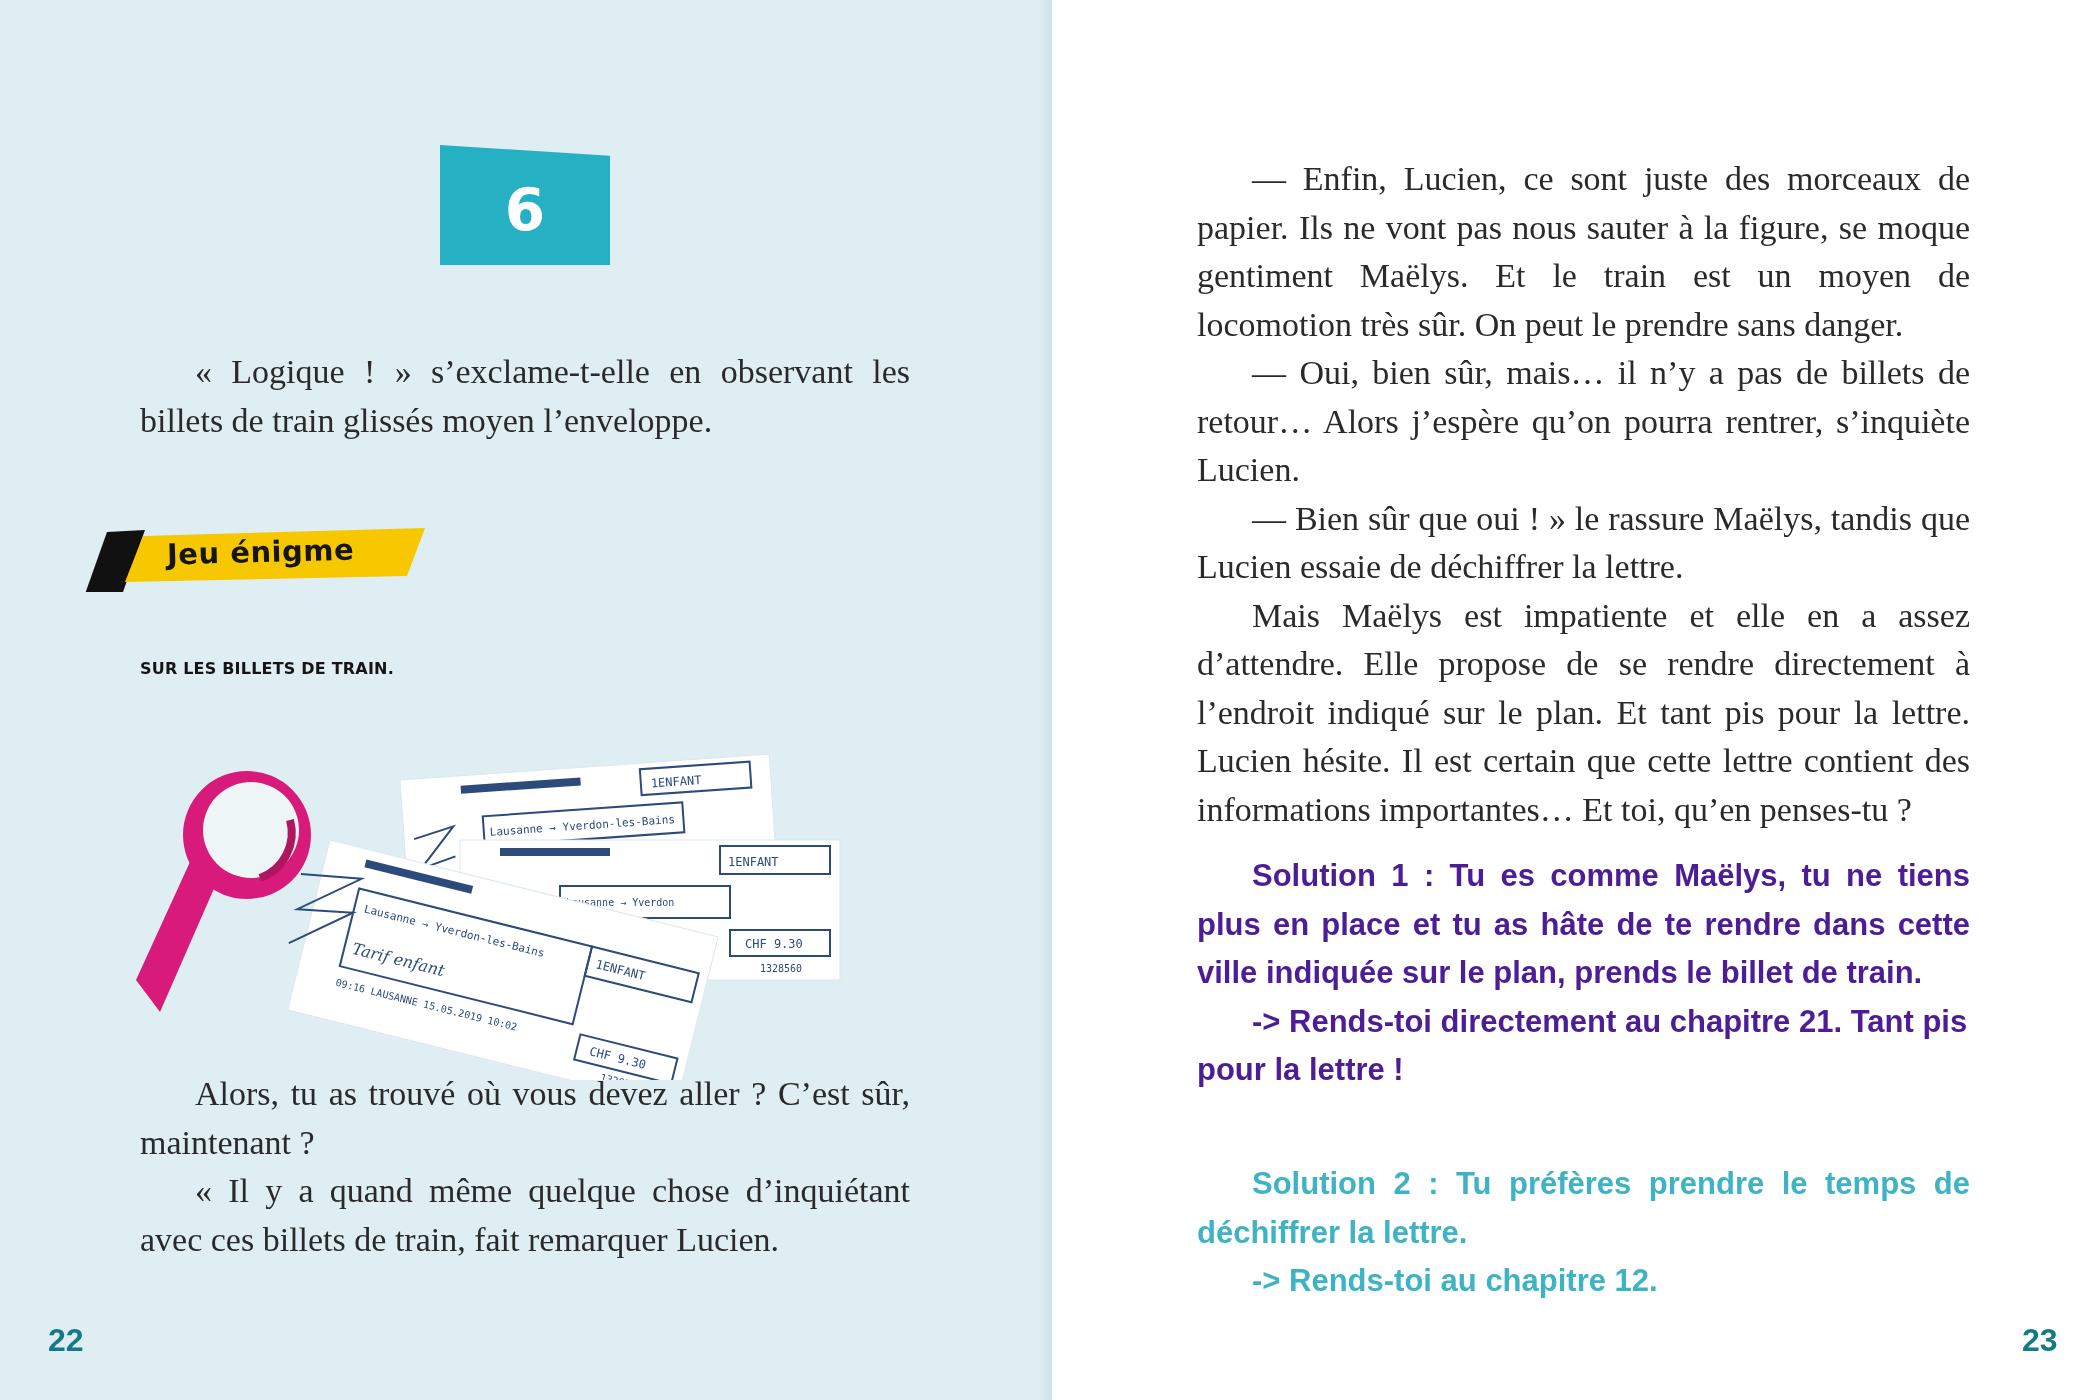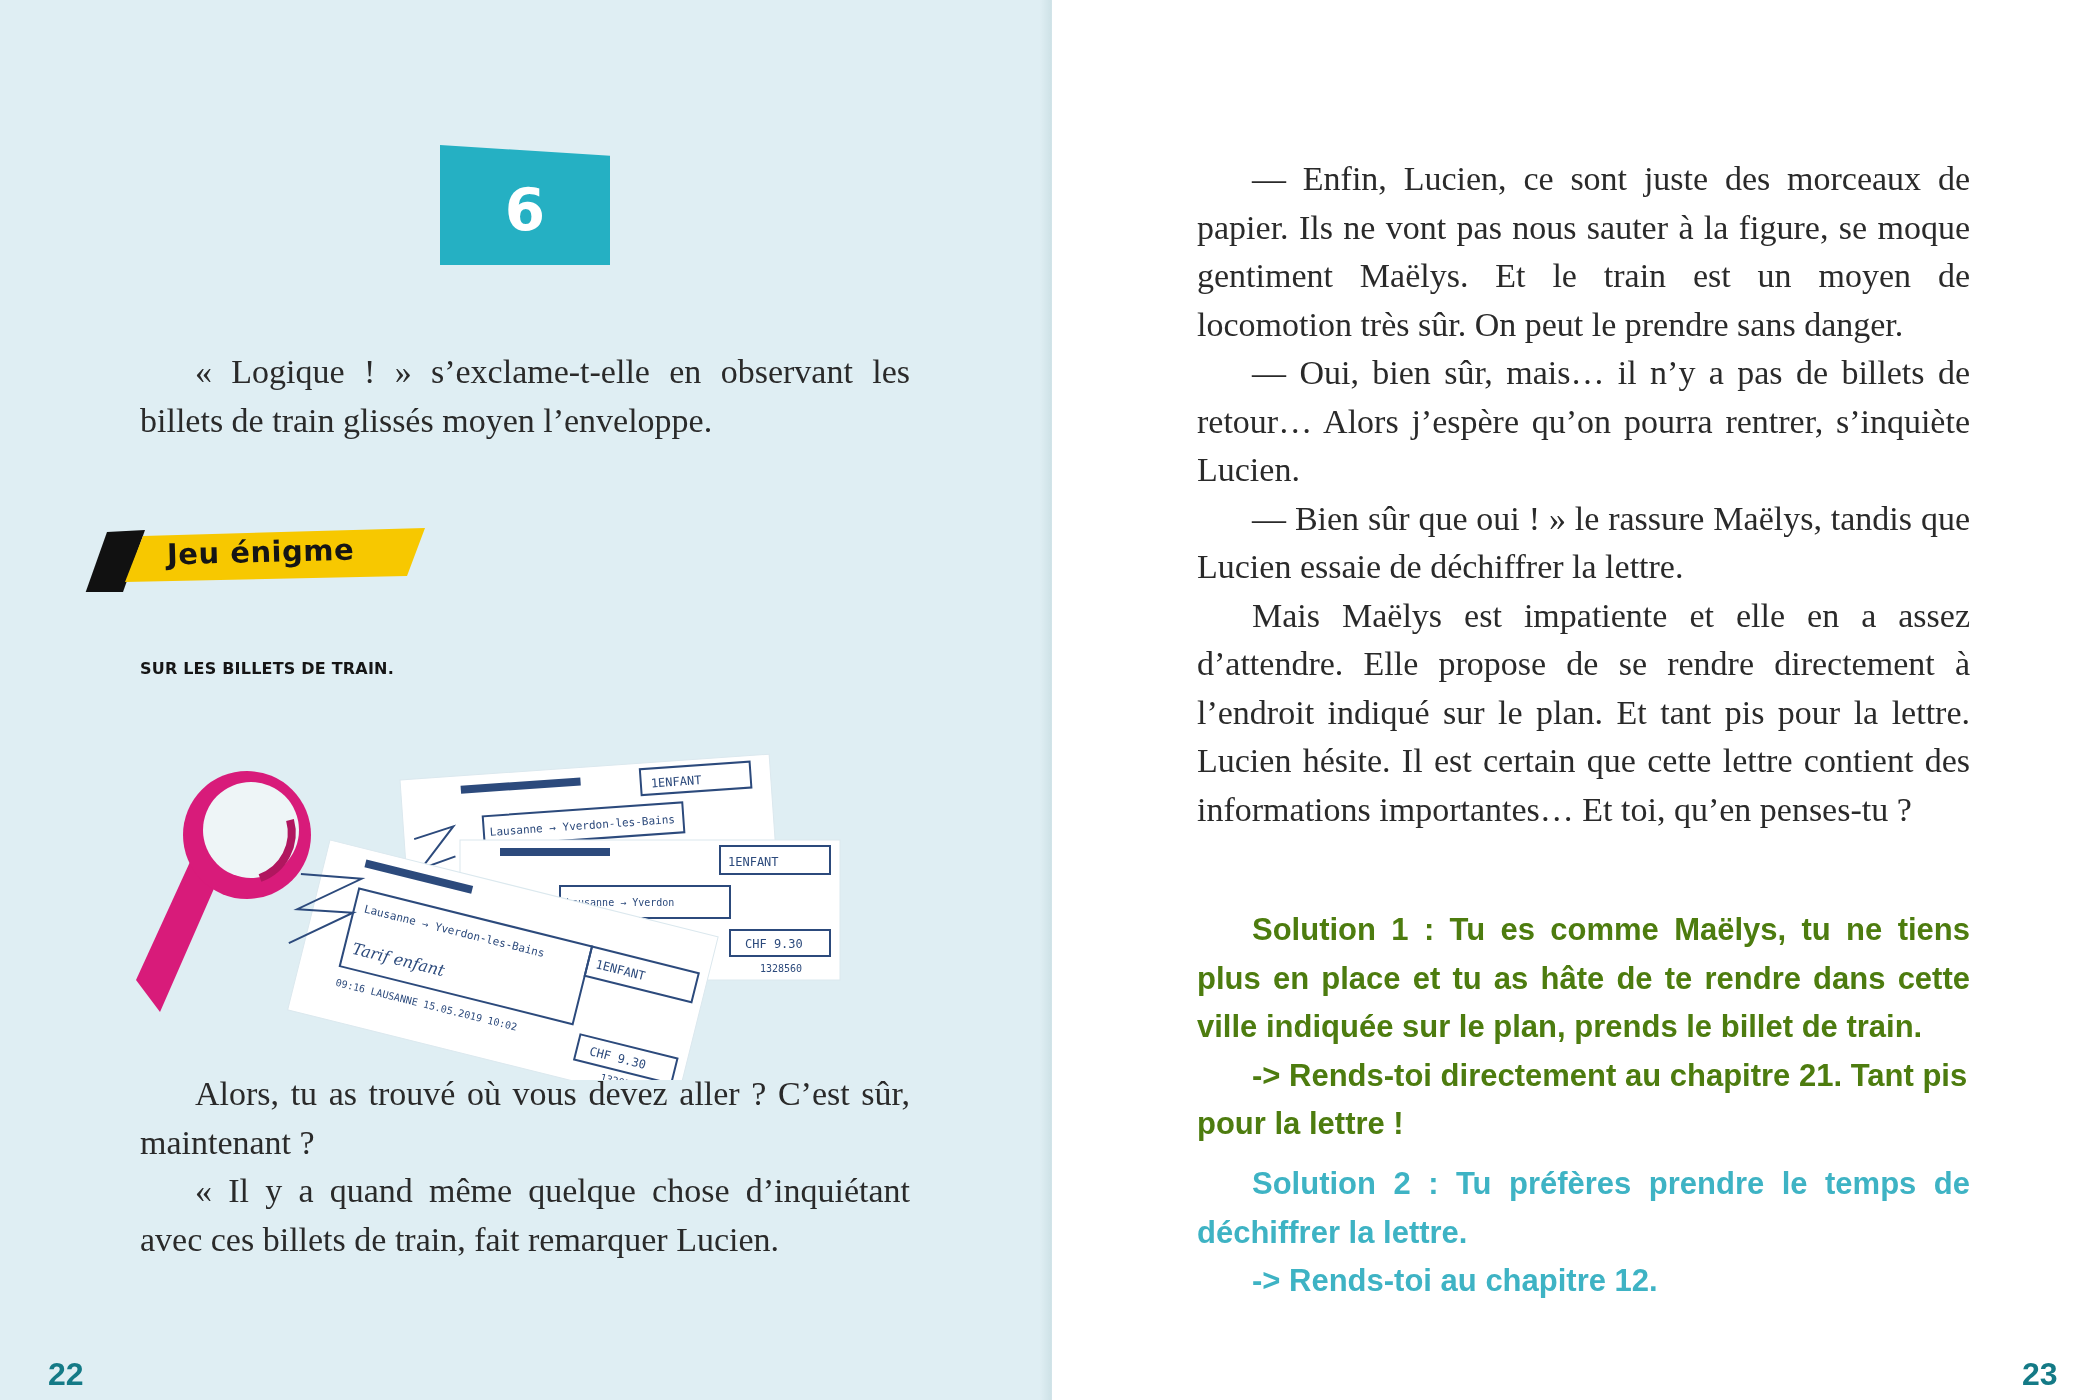--- a/index.html
+++ b/index.html
@@ -76,7 +76,7 @@
     font-weight: bold; font-size: 31px; line-height: 48.5px; text-align: justify;
   }
   .solution p { margin: 0; text-indent: 55px; }
-  .solution.s1 { top: 906px; color: #4d7c0f; }
+  .solution.s1 { top: 852px; color: #4c1d95; }
   .solution.s2 { top: 1160px; color: #3eb3c4; }
   .solution p.last { text-align: left; }
 </style>

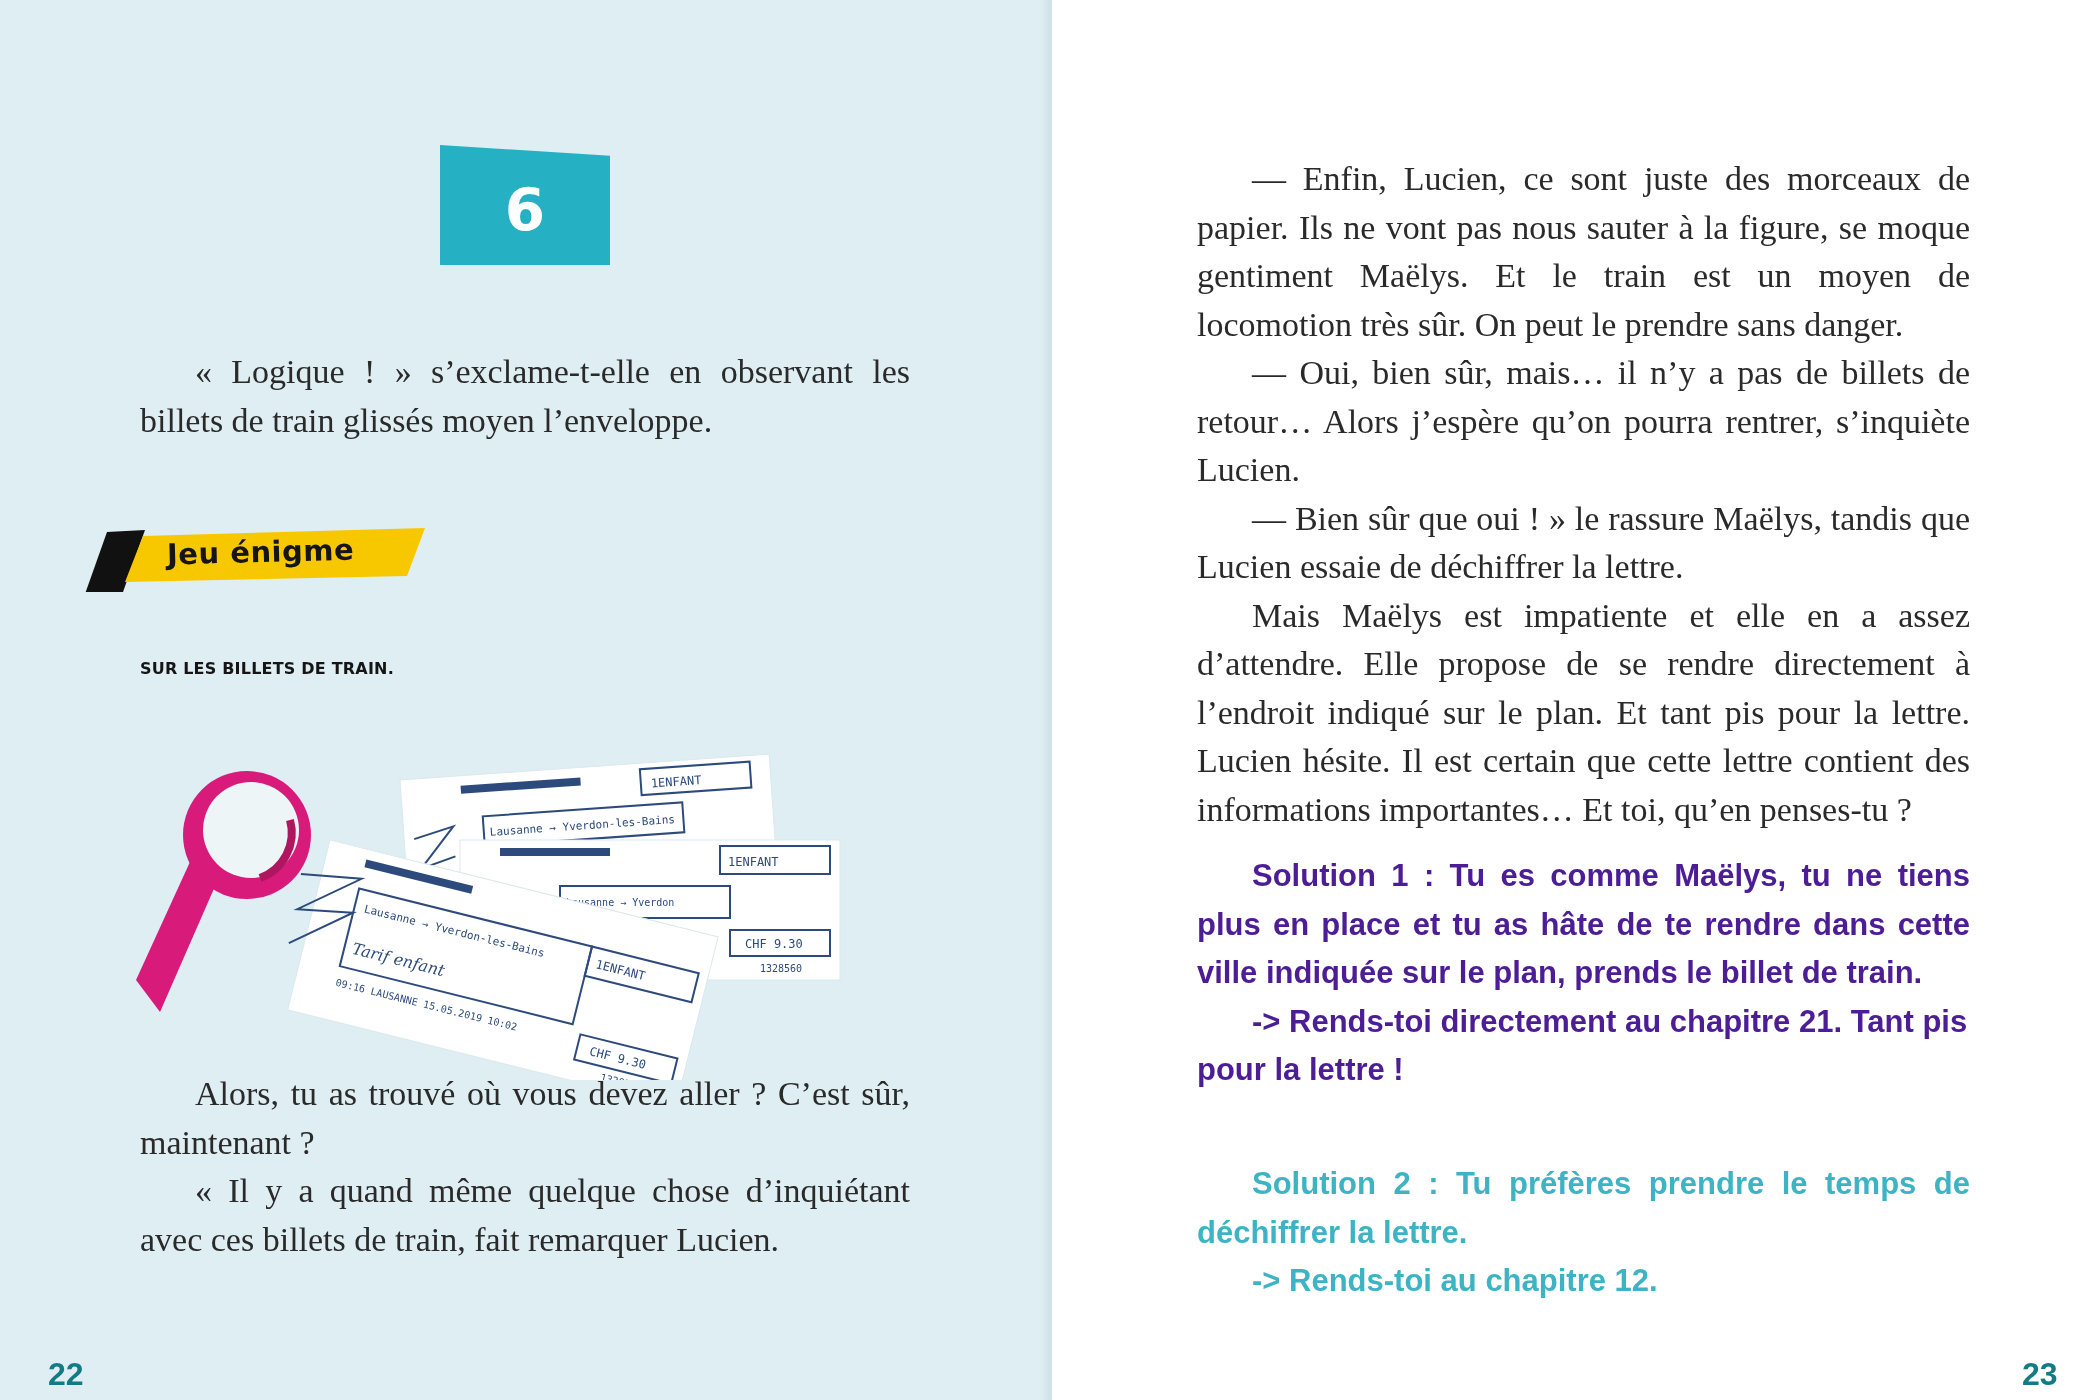--- a/index.html
+++ b/index.html
@@ -63,7 +63,7 @@
   .illustration { position: absolute; left: 130px; top: 740px; width: 780px; height: 340px; }
 
   .page-num {
-    position: absolute; top: 1356px; font-family: "Liberation Sans", sans-serif;
+    position: absolute; top: 1322px; font-family: "Liberation Sans", sans-serif;
     font-weight: bold; font-size: 32px; color: #147a86;
   }
   .num-left { left: 48px; }

